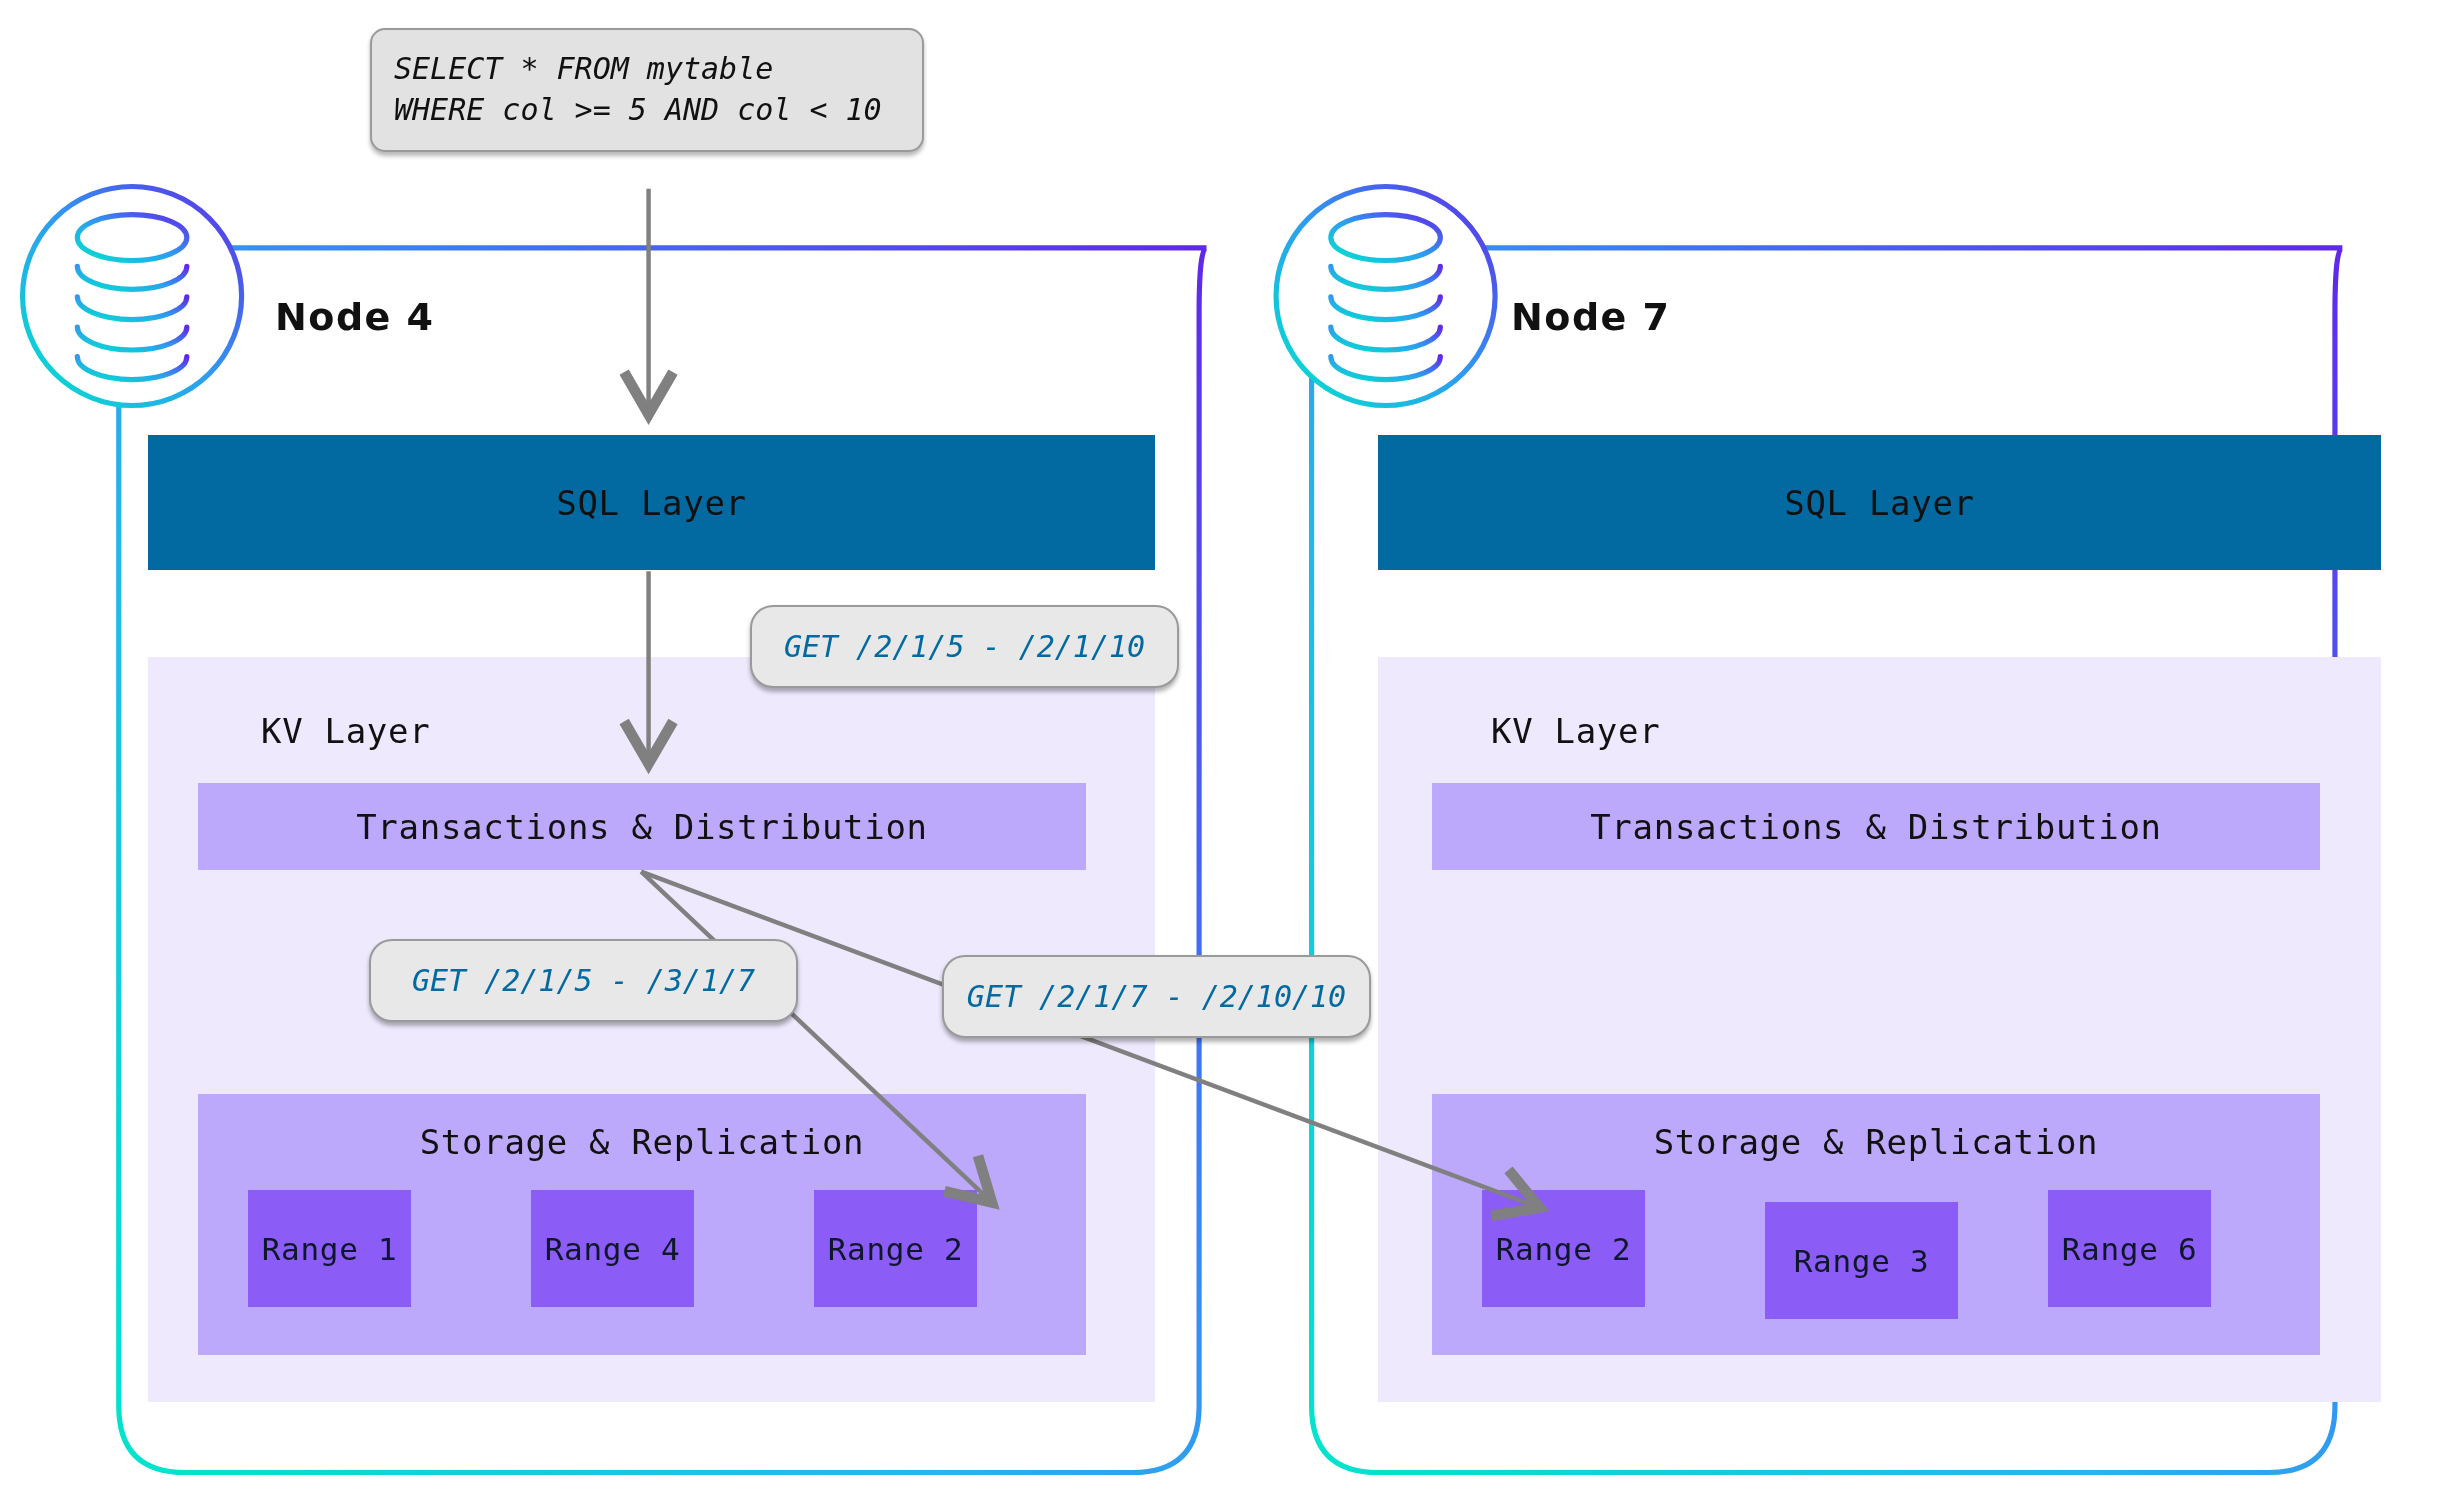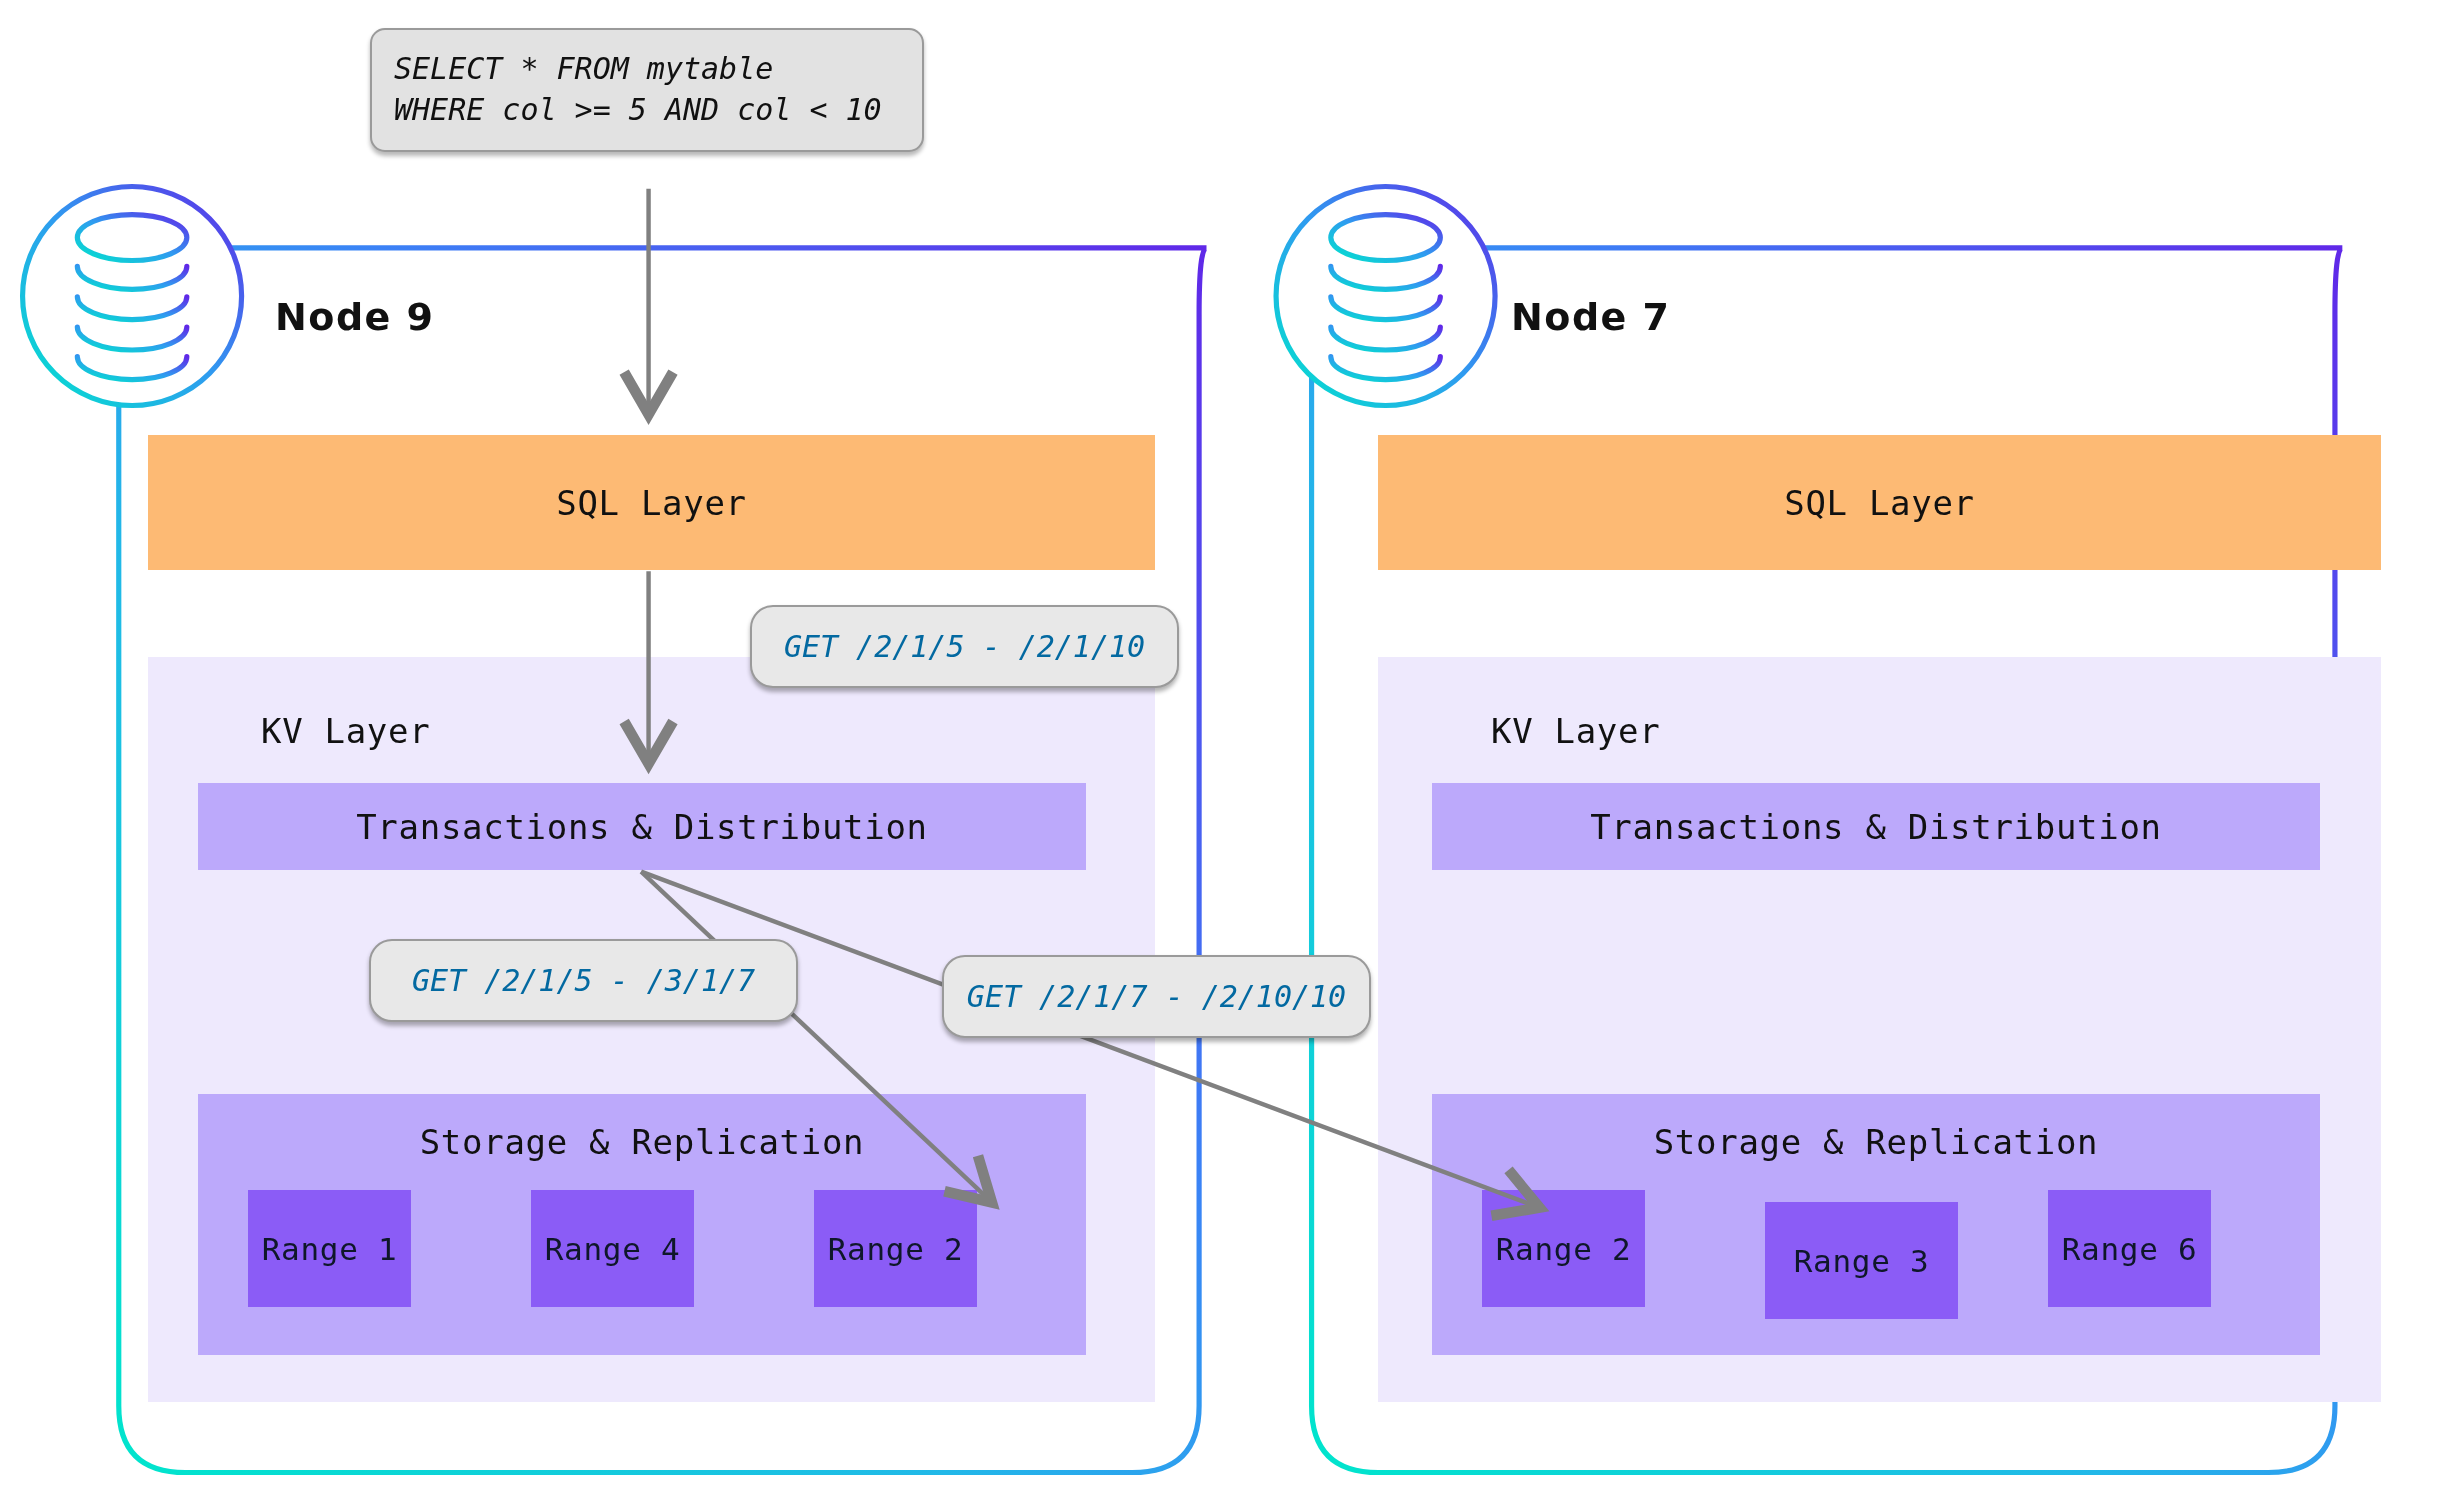--- a/index.html
+++ b/index.html
@@ -188,7 +188,7 @@
     </g>
   </svg>
 
-  <div class="node-title" style="left:275px; top:295px;">Node 9</div>
+  <div class="node-title" style="left:275px; top:295px;">Node 4</div>
 
   <div class="sql-layer" style="left:148px; top:435px; width:1007px; height:135px;">
     <span>SQL Layer</span>

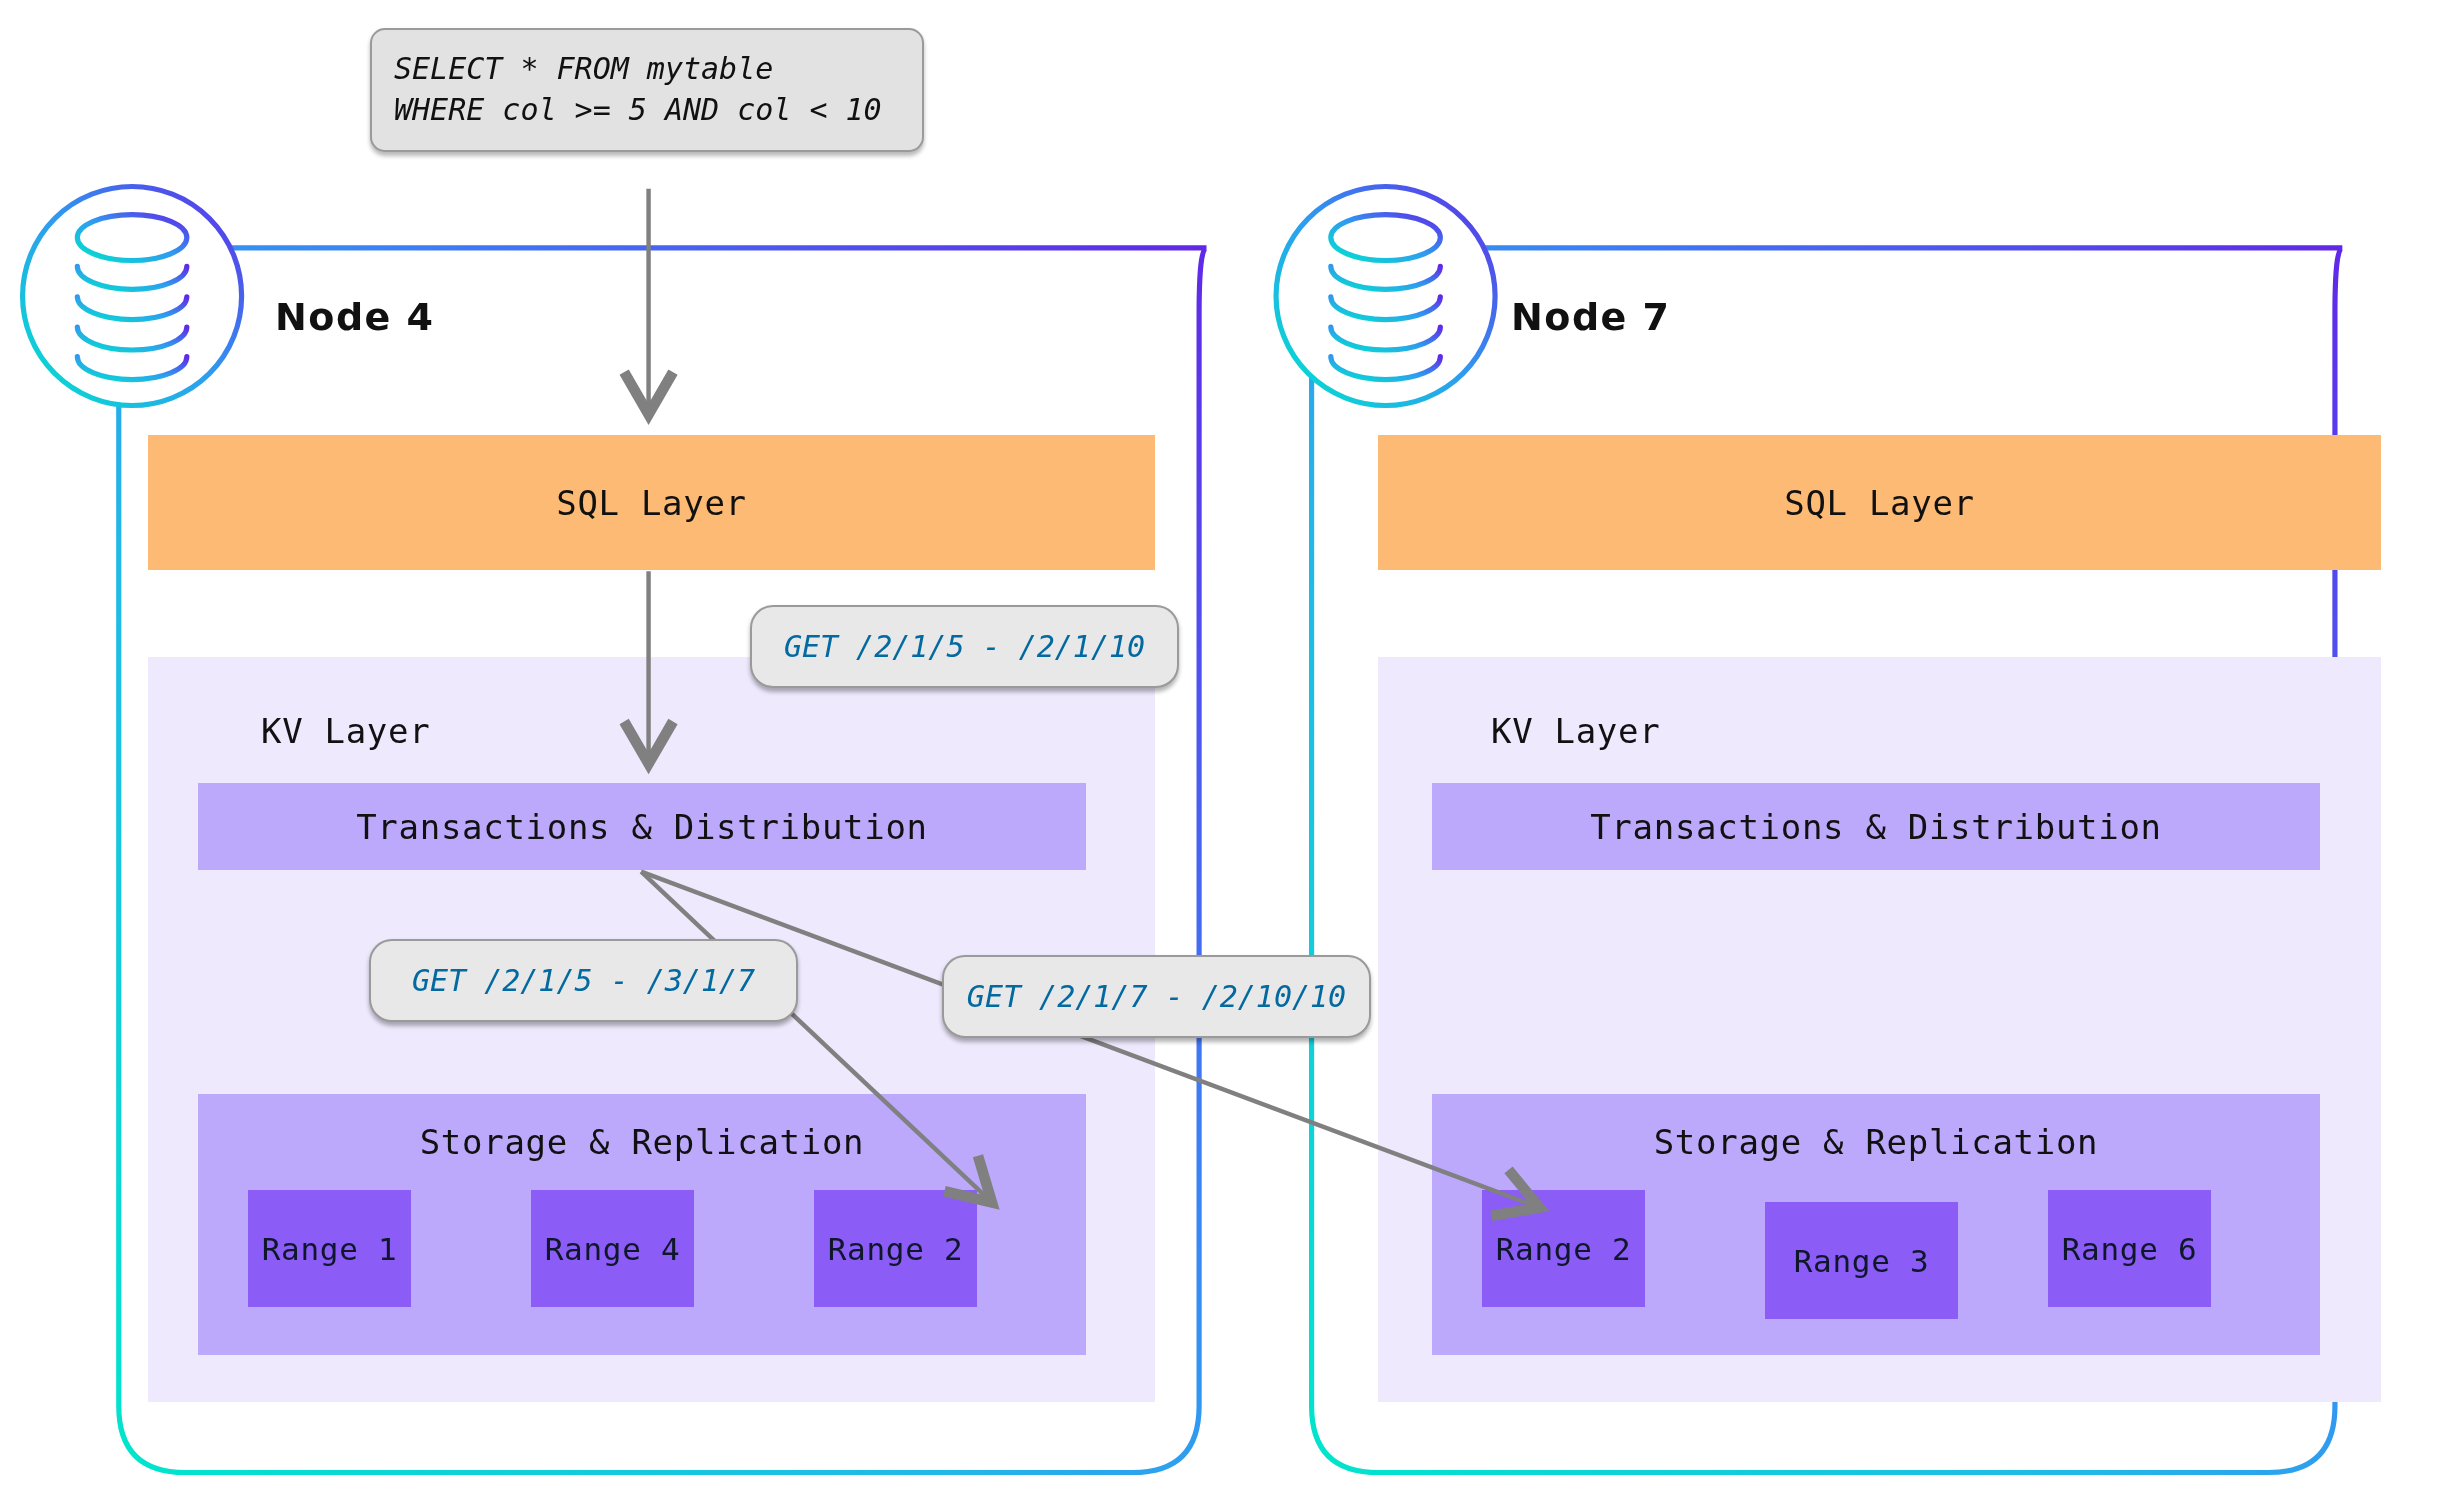--- a/index.html
+++ b/index.html
@@ -36,7 +36,7 @@
   
   .sql-layer {
     position: absolute;
-    background: #fdba74;
+    background: #0369a1;
     display: flex;
     align-items: center;
     justify-content: center;

